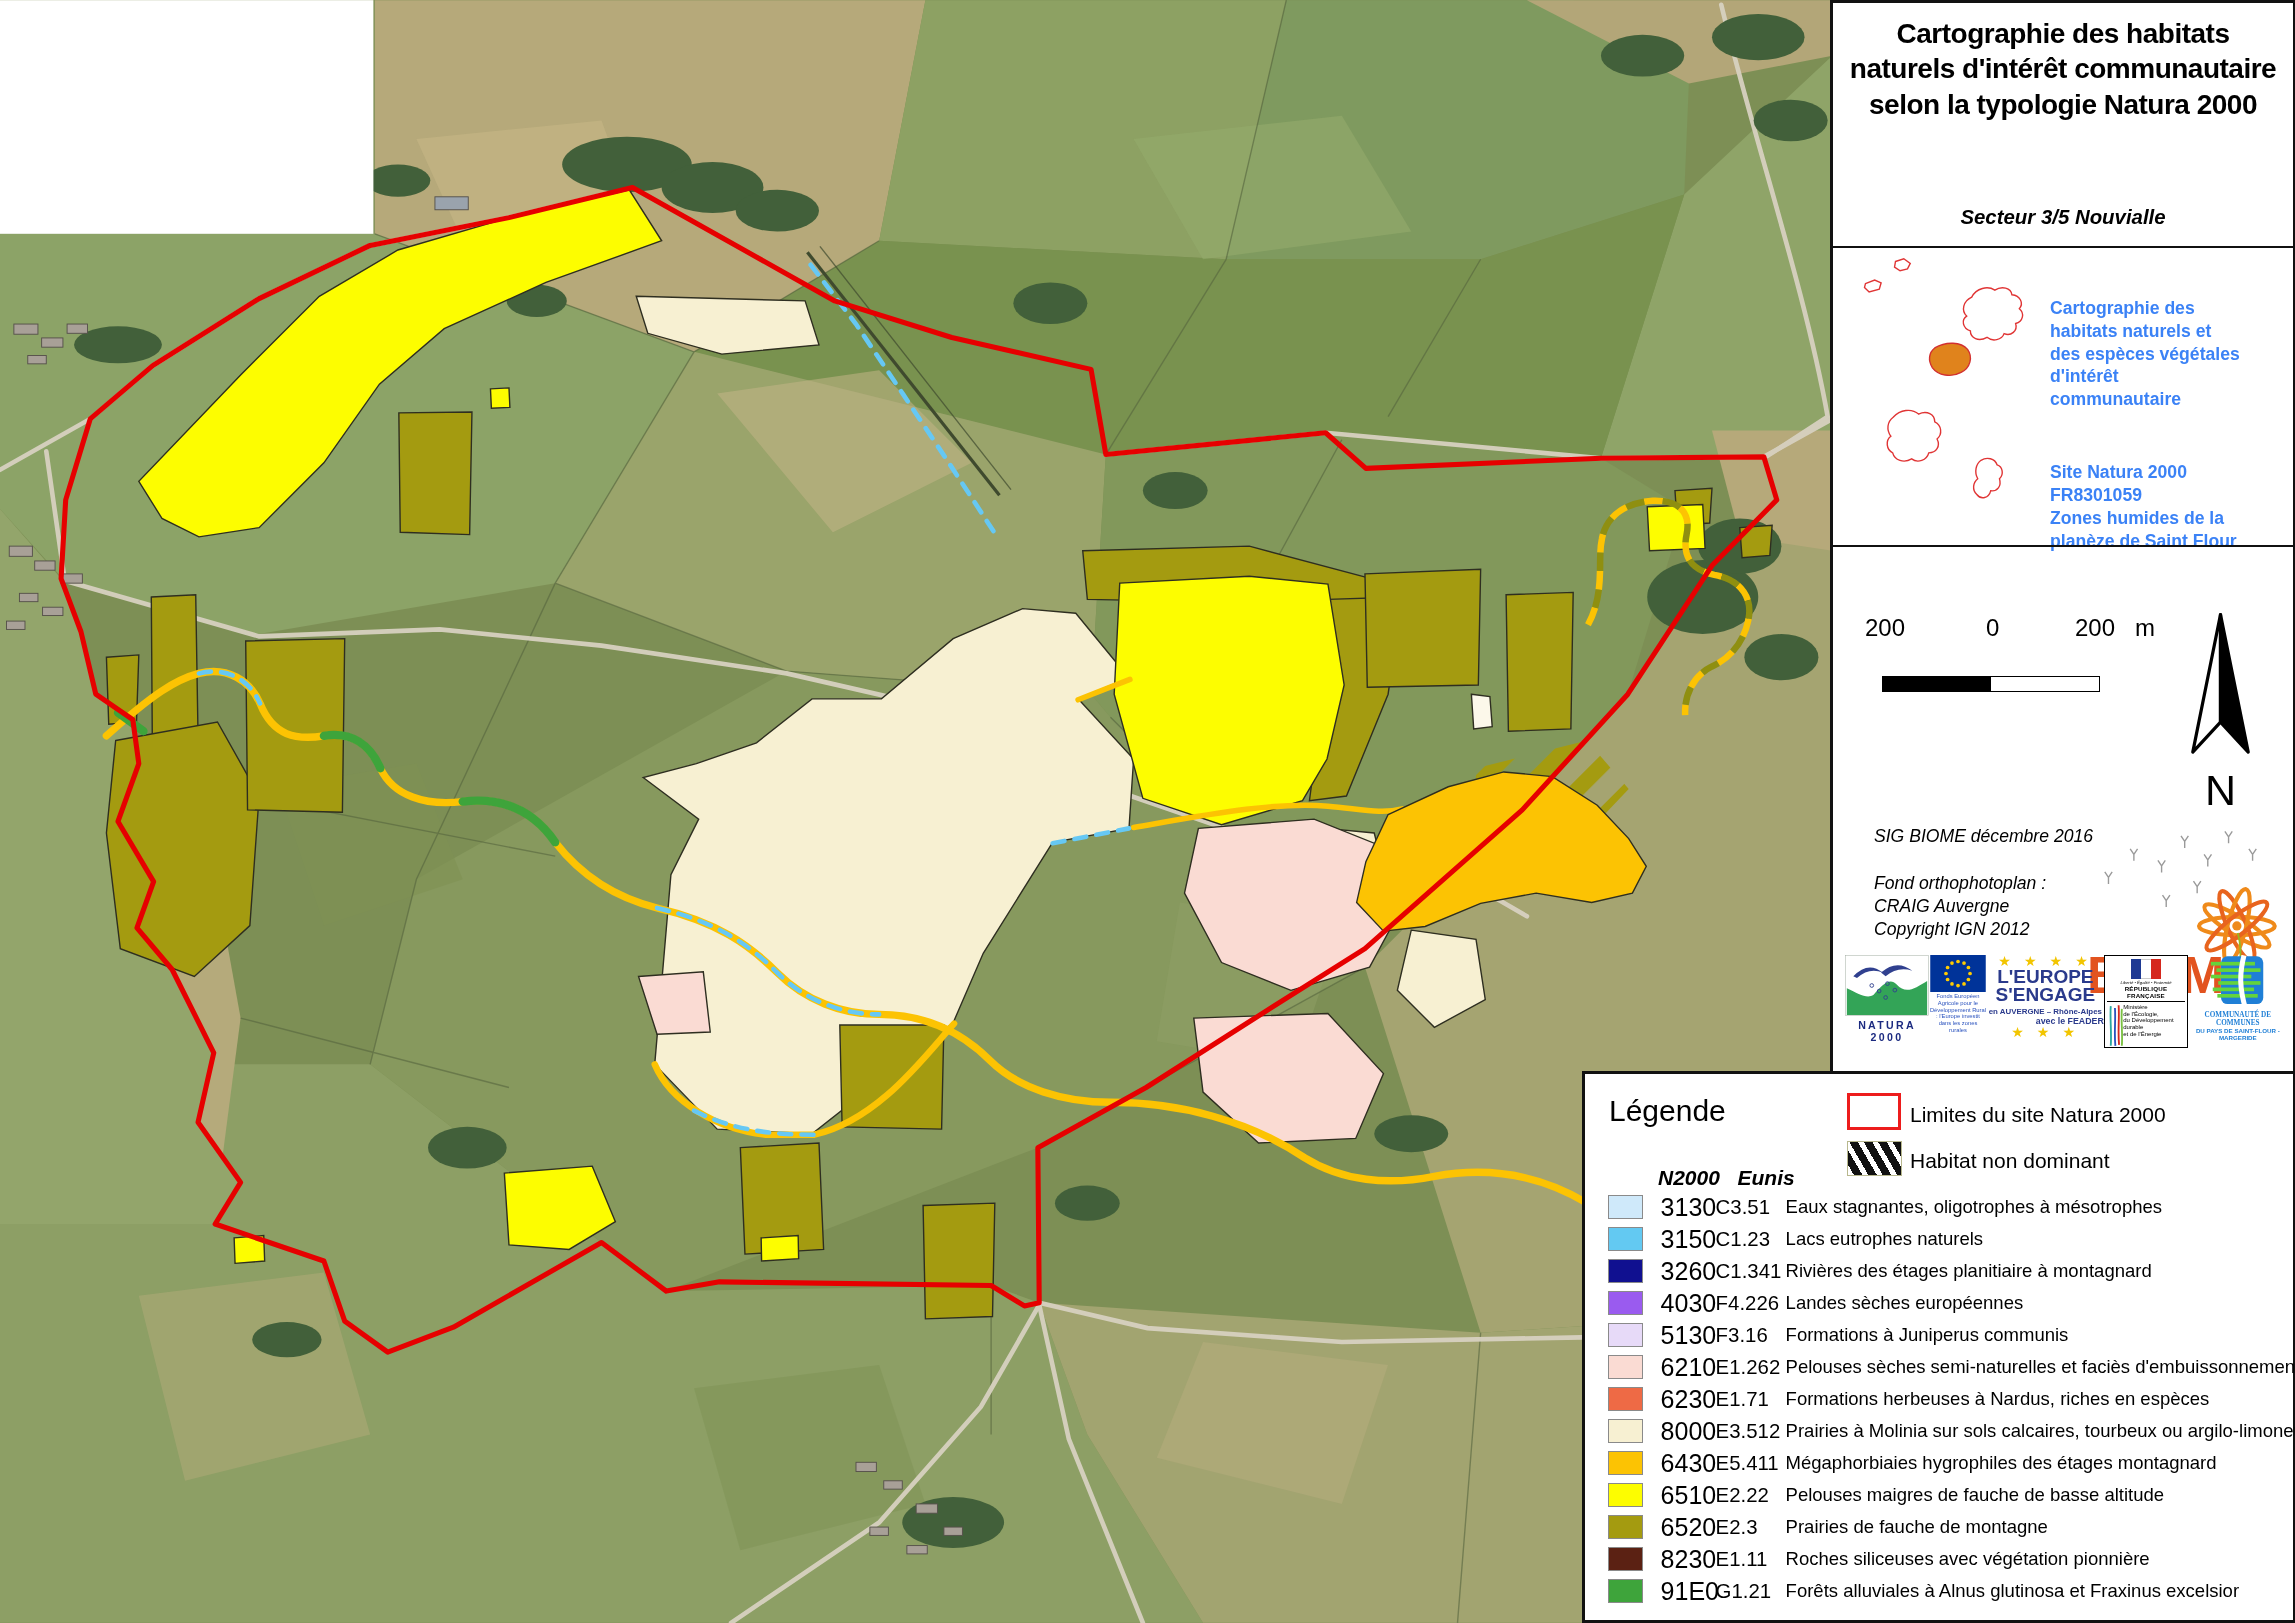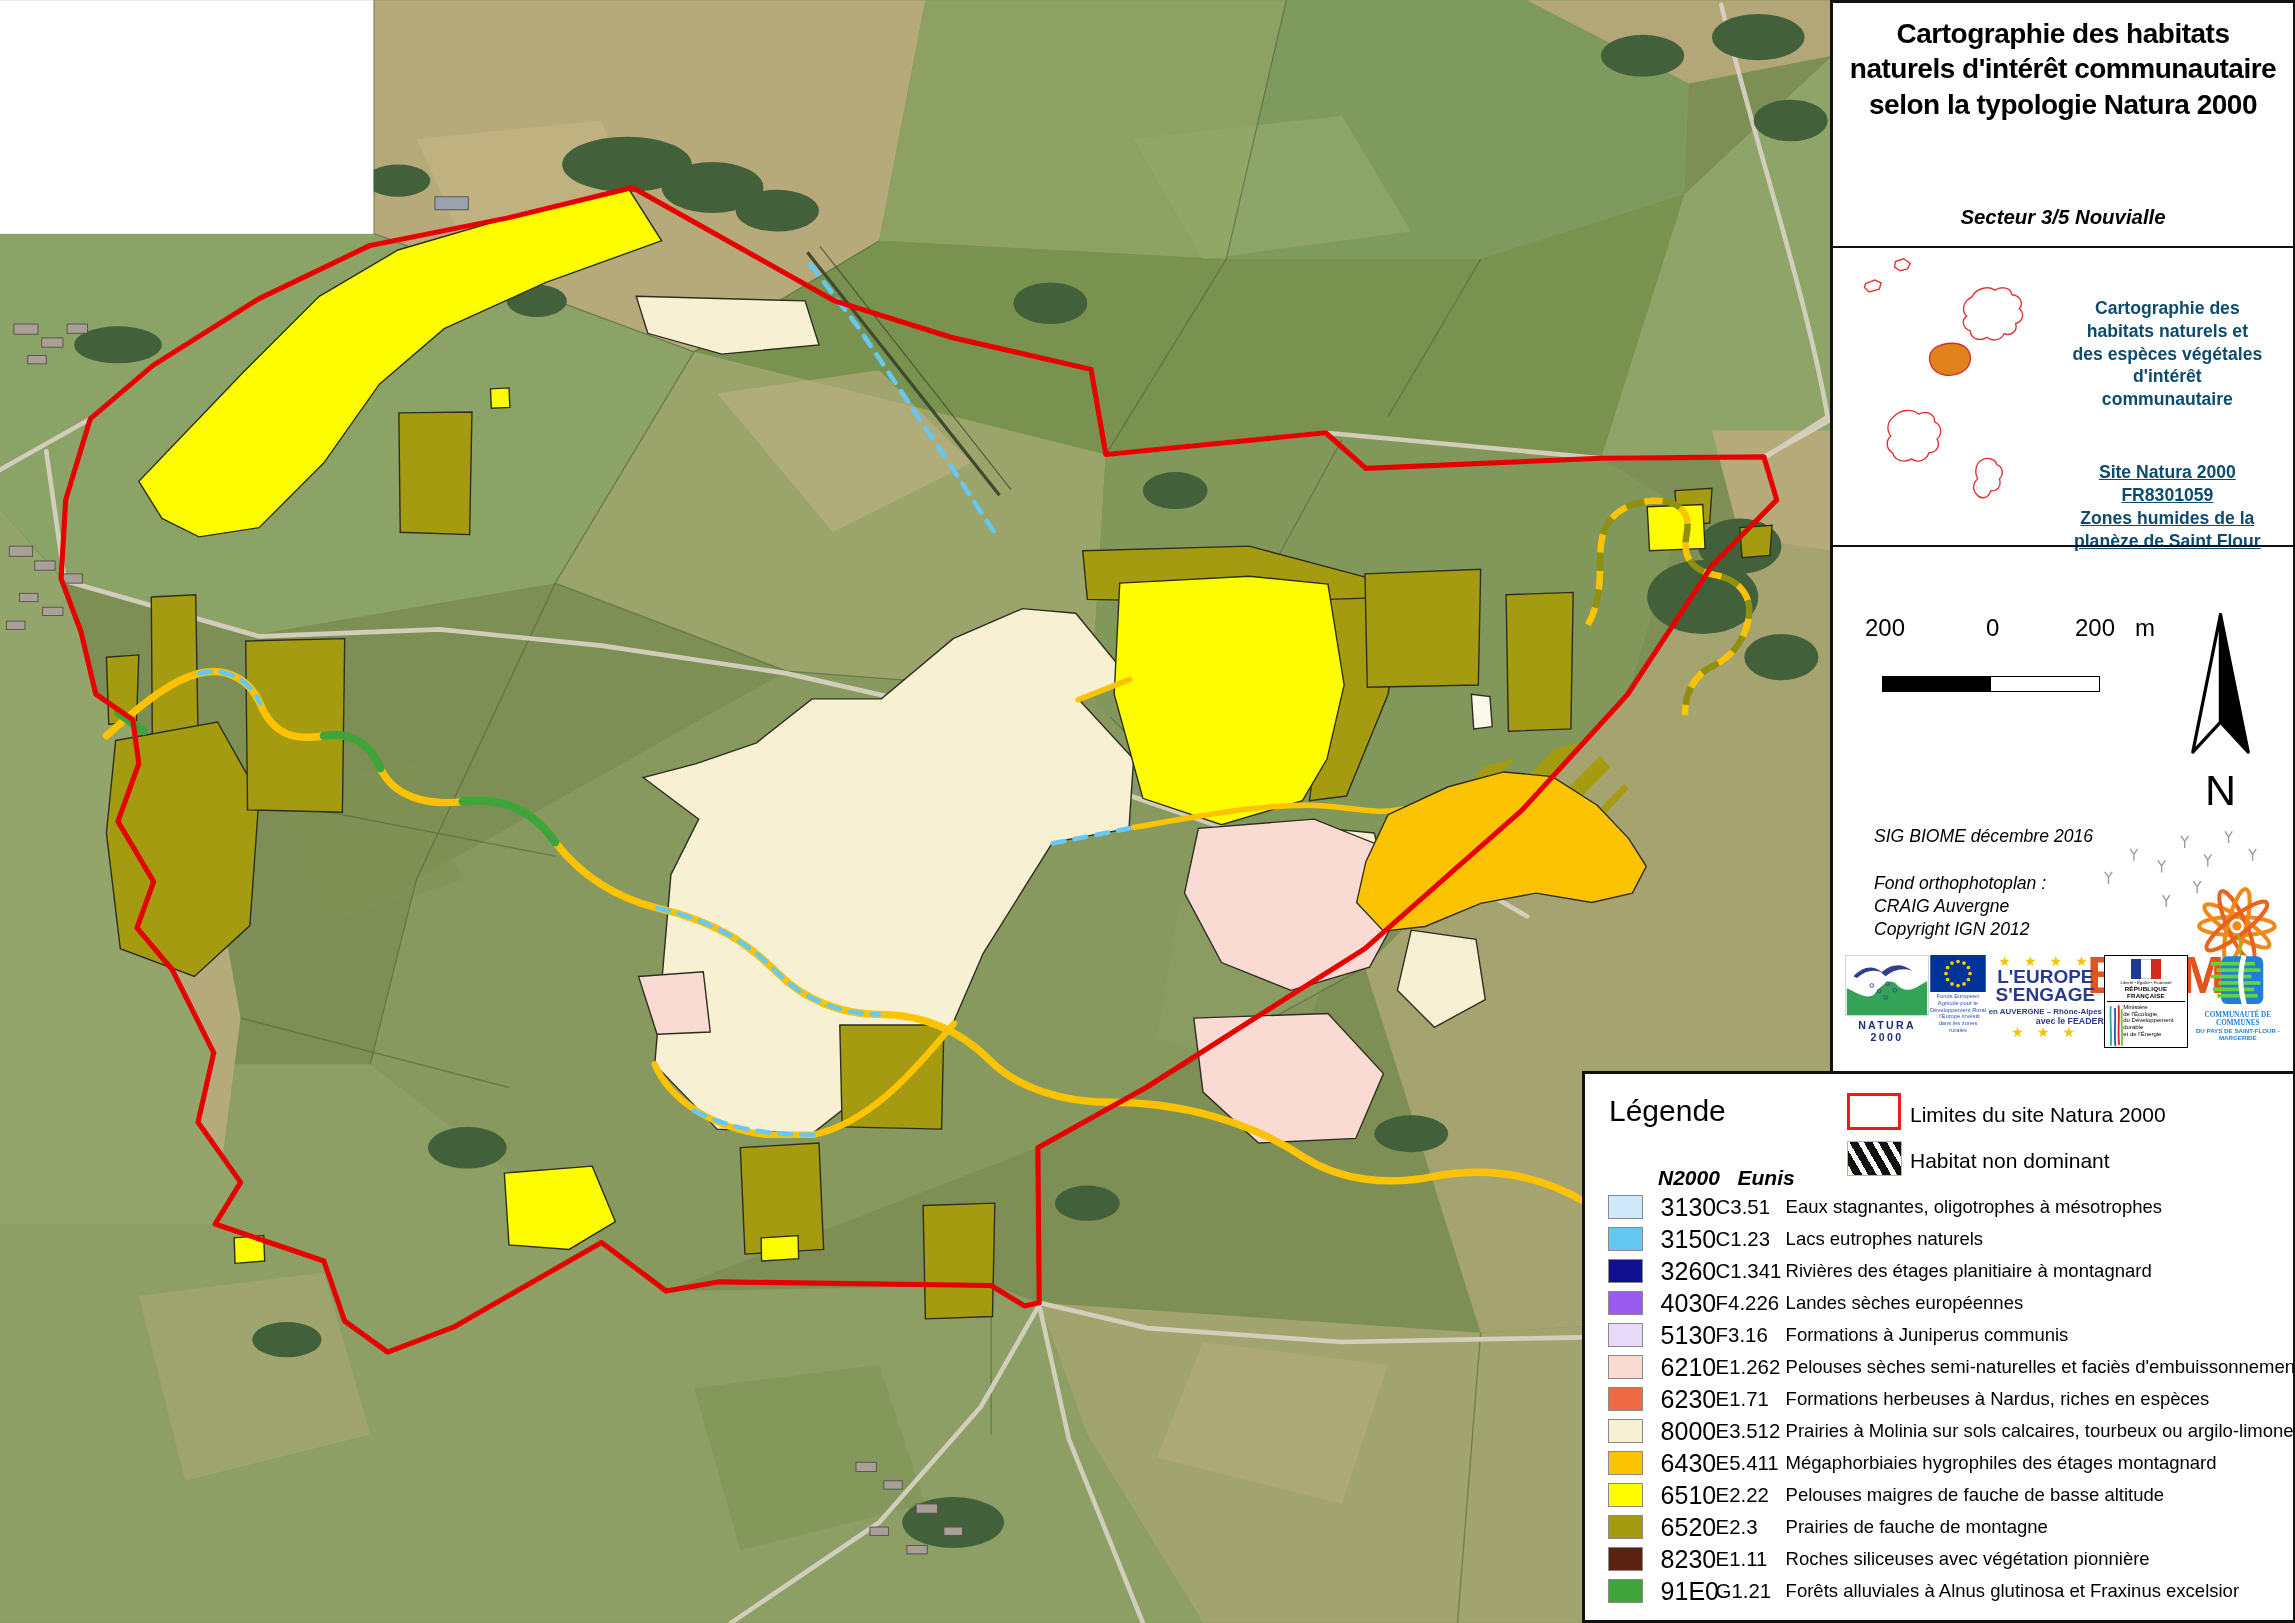--- a/index.html
+++ b/index.html
@@ -16,7 +16,7 @@
           font-style:italic;font-size:20.4px;}
   .hdiv{position:absolute;left:0;right:0;height:2.3px;background:#111;}
   #inset-svg{position:absolute;left:7px;top:250px;}
-  #inset-text{position:absolute;left:217px;top:271px;right:8.3px;text-align:center;color:#0c4a6e;
+  #inset-text{position:absolute;left:217px;top:271px;right:8.3px;color:#3b82f6;
               font-weight:bold;font-size:17.6px;line-height:1.3;white-space:pre-line;}
   #site-ref{margin-top:27px;text-decoration:underline;}
   .scale-num{position:absolute;top:611px;font-size:24px;}

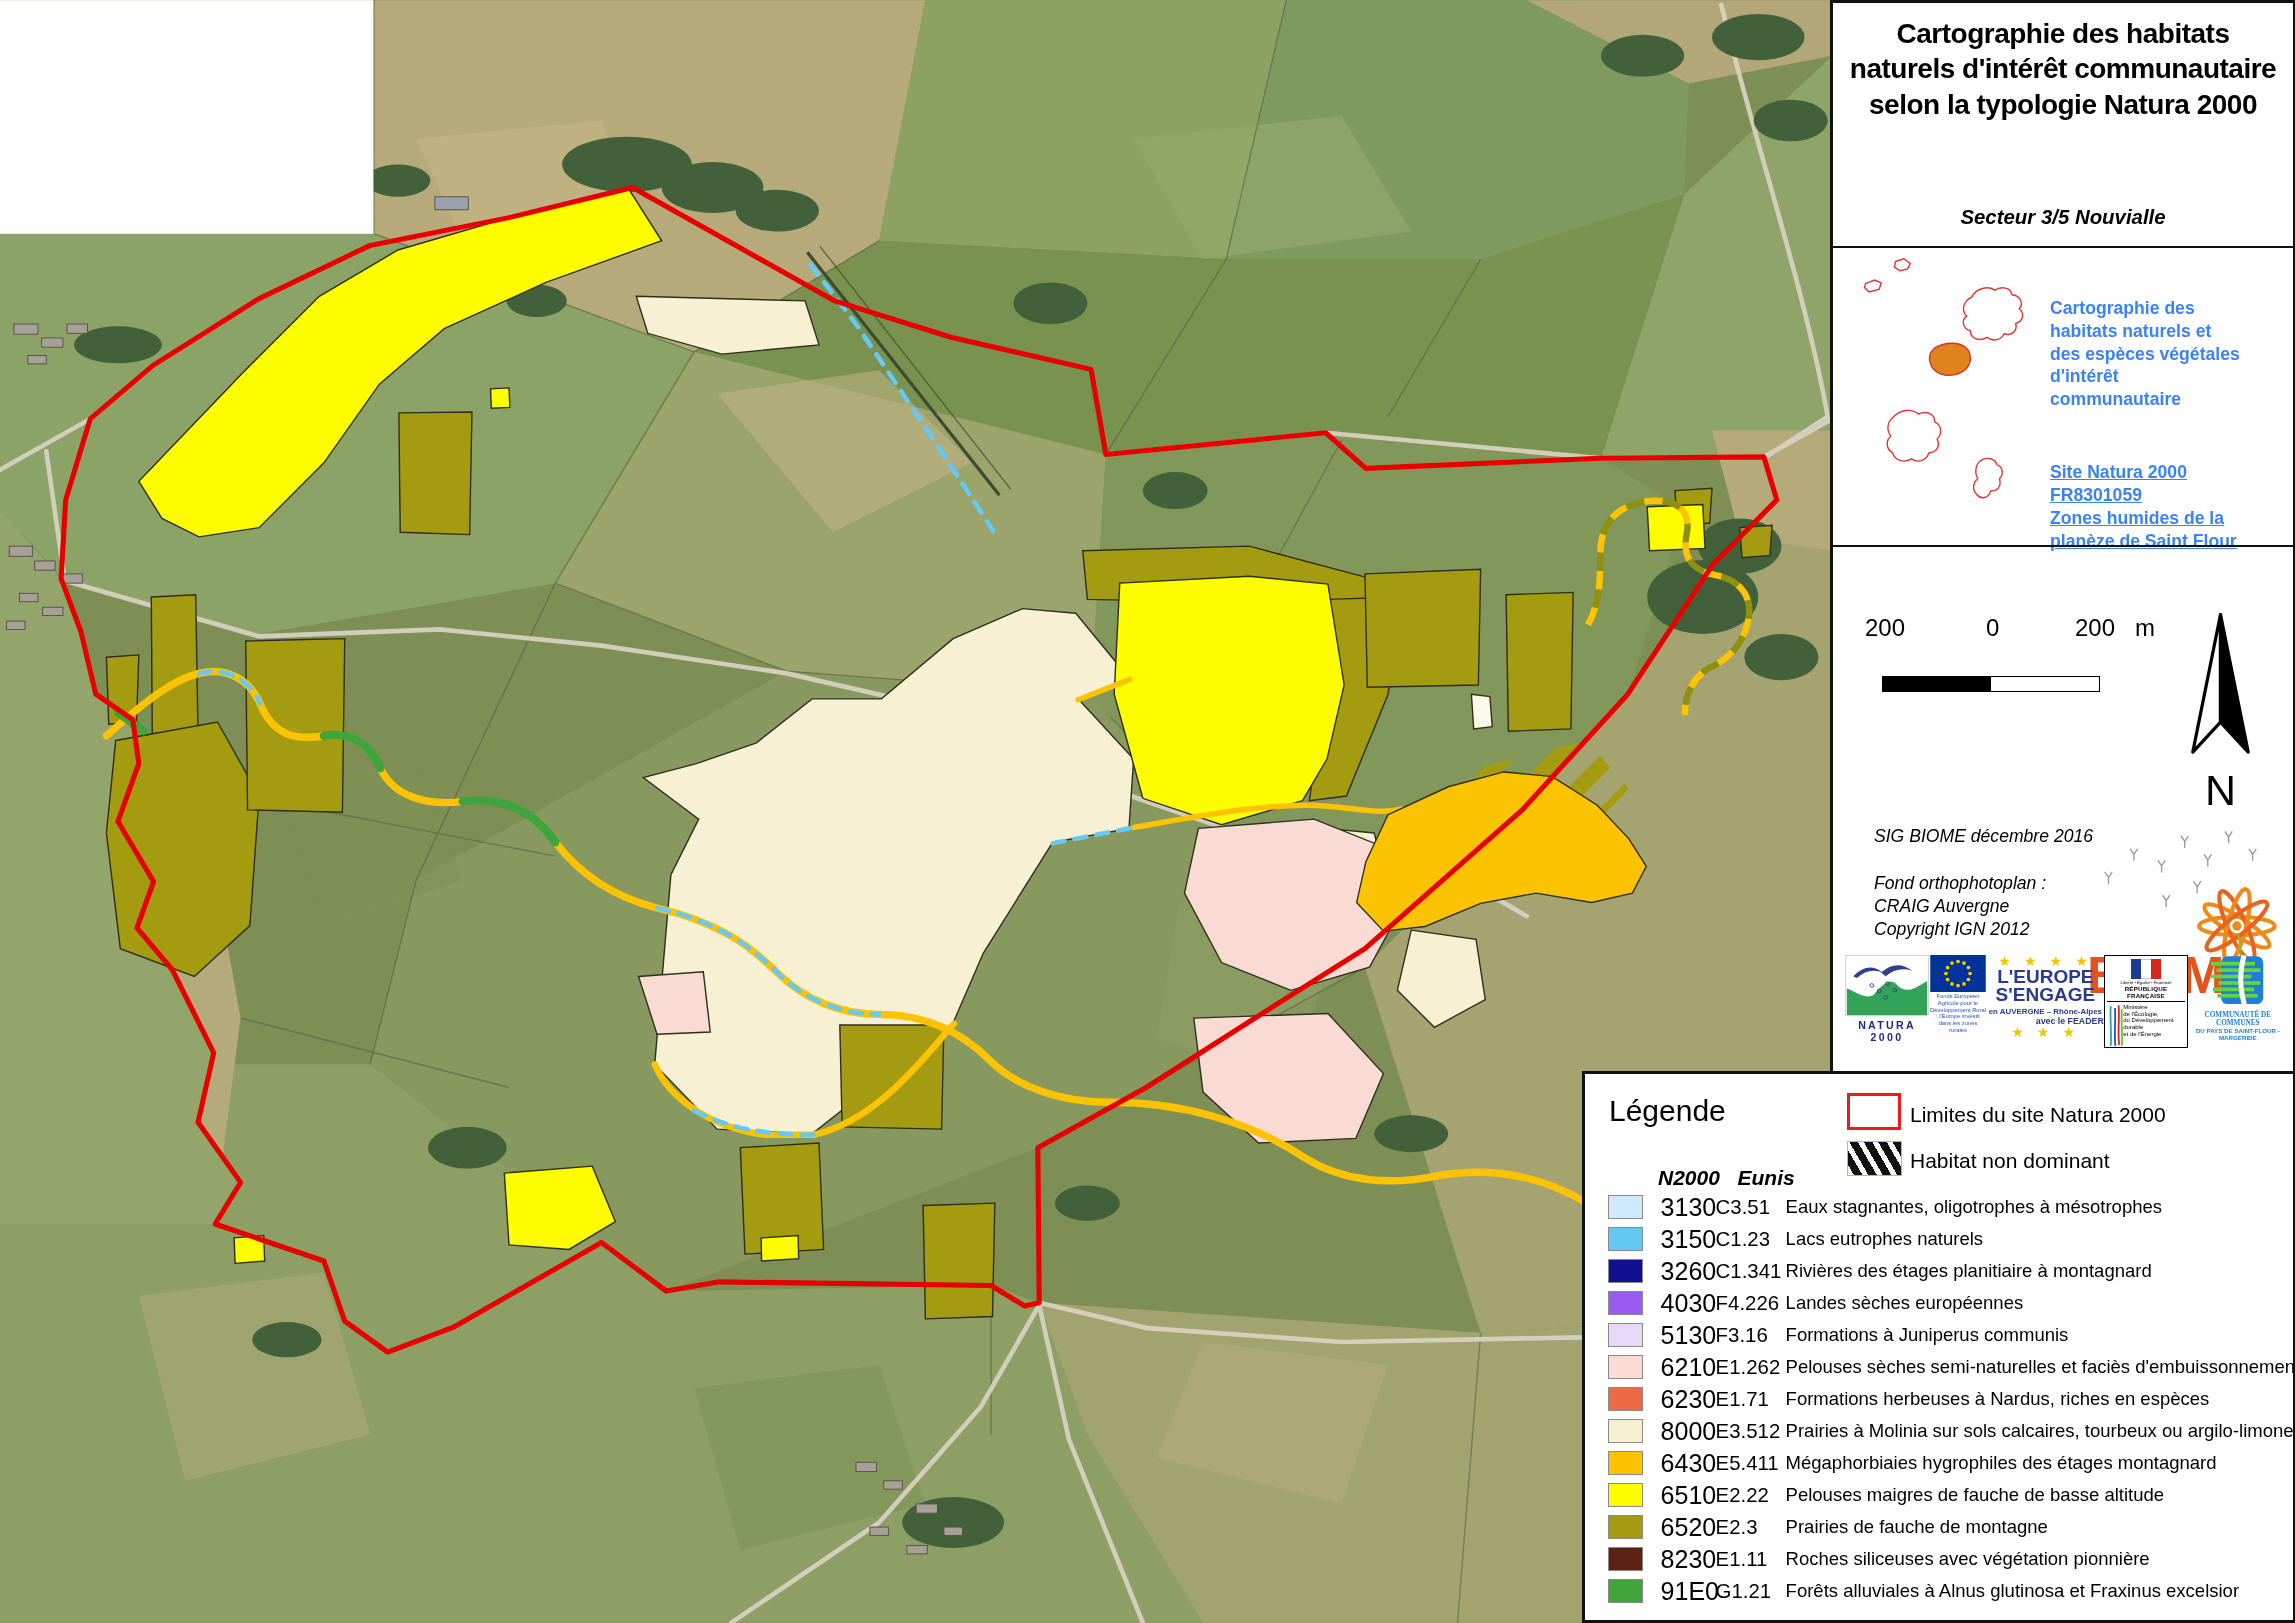--- a/index.html
+++ b/index.html
@@ -18,7 +18,7 @@
   #inset-svg{position:absolute;left:7px;top:250px;}
   #inset-text{position:absolute;left:217px;top:271px;right:8.3px;color:#3b82f6;
               font-weight:bold;font-size:17.6px;line-height:1.3;white-space:pre-line;}
-  #site-ref{margin-top:27px;text-decoration:underline;}
+  #site-ref{margin-top:27px;}
   .scale-num{position:absolute;top:611px;font-size:24px;}
   #scalebar{position:absolute;left:49px;top:673px;width:218px;height:15.7px;border:1.9px solid #000;
             box-sizing:border-box;display:flex;}

